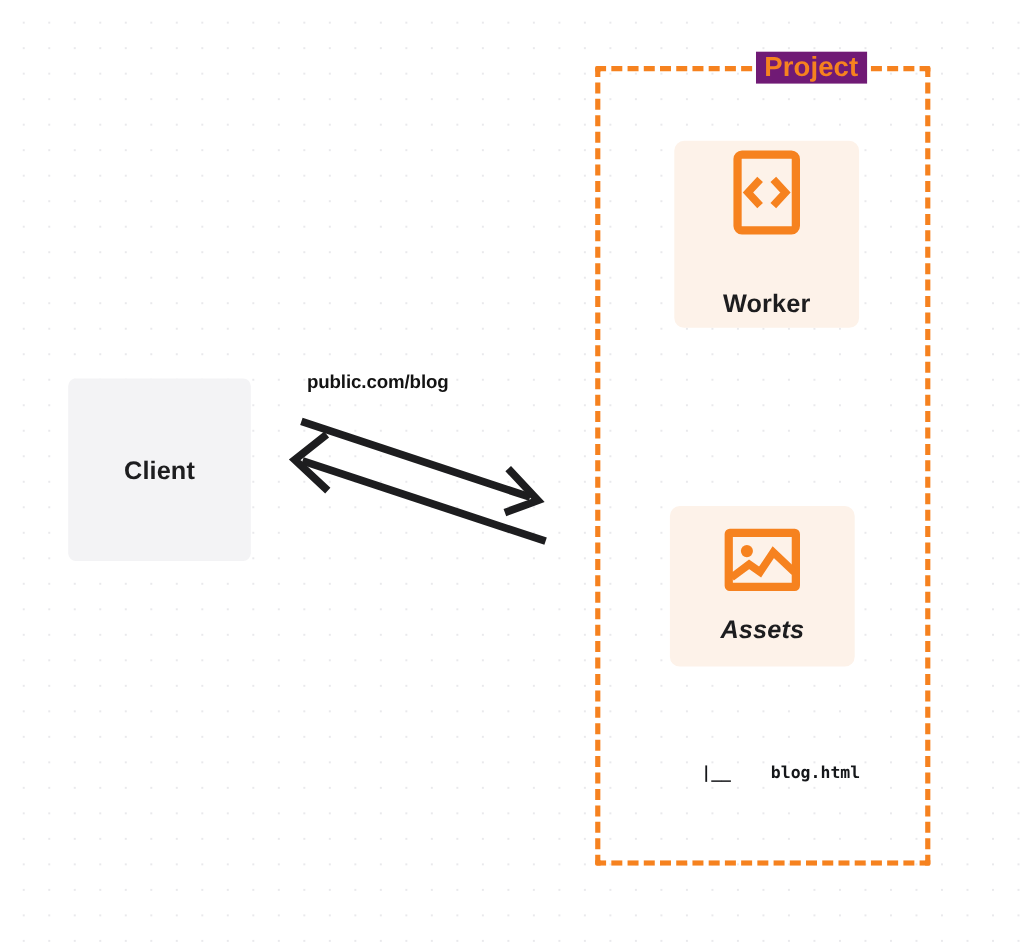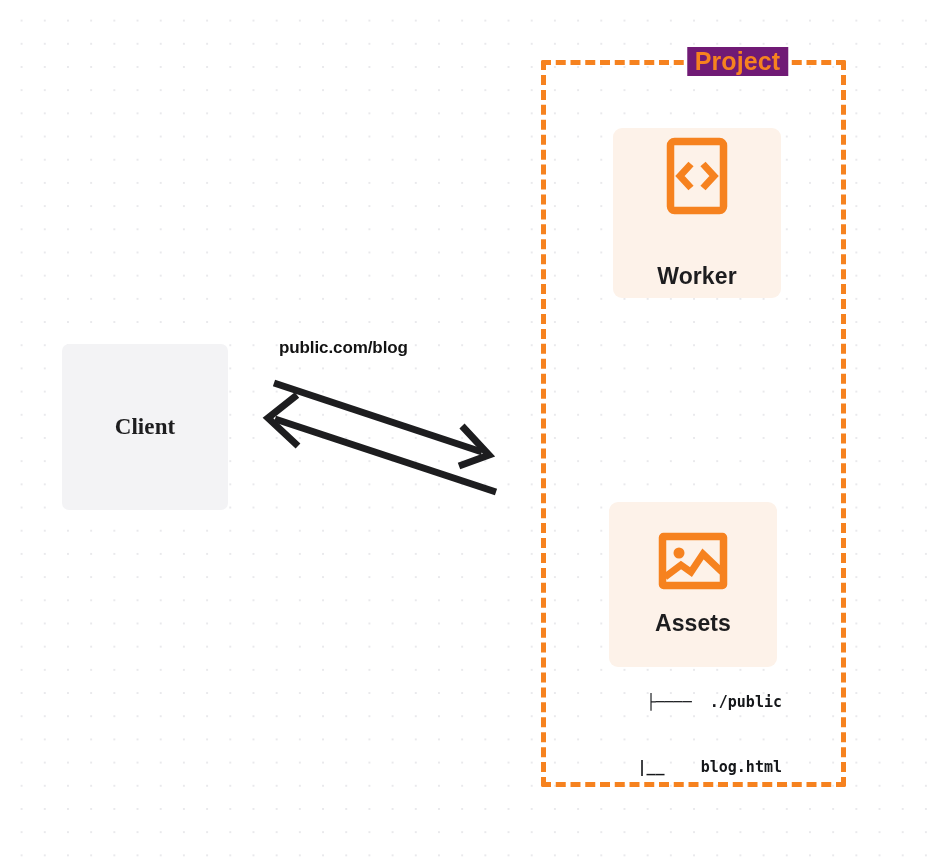--- a/index.html
+++ b/index.html
@@ -43,7 +43,6 @@
     font-weight: 700;
     color: #1d1d1f;
     letter-spacing: 0.1px;
-    font-family: Liberation Serif, serif;
   }
 
   

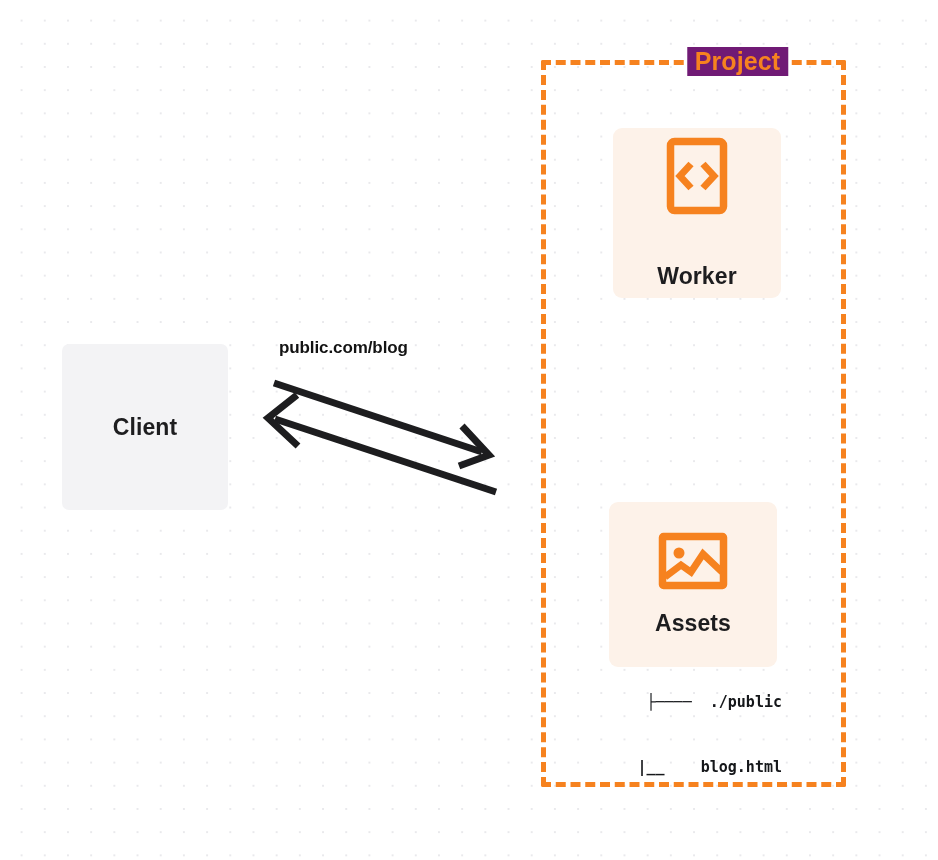--- a/index.html
+++ b/index.html
@@ -112,9 +112,10 @@
   }
   .service-node.assets {
     left: 609px;
-    top: 502px;
+    top: 460px;
     width: 168px;
-    height: 165px;
+    height: 146px;
+    font-style: italic;
   }
   .service-icon {
     display: block;

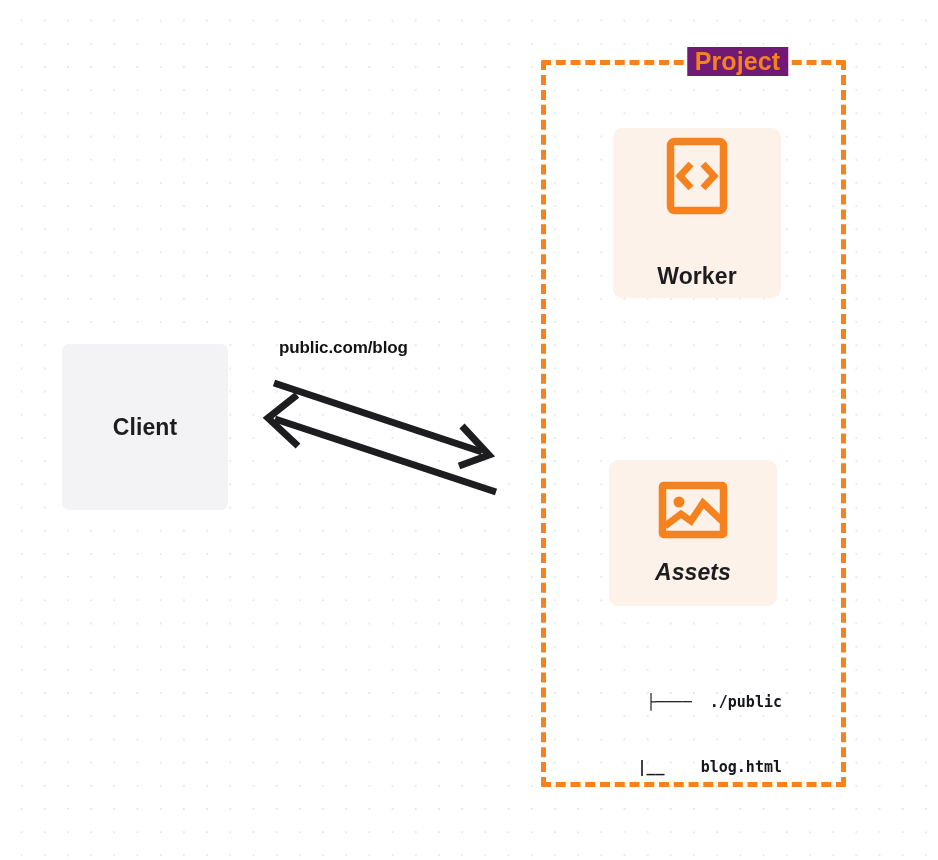--- a/index.html
+++ b/index.html
@@ -198,7 +198,6 @@
   </div>
 
   <div class="file-tree">
-    <span class="tree-row">├────  ./public</span>
     <span class="tree-row">   |__    blog.html</span>
     
   </div>

